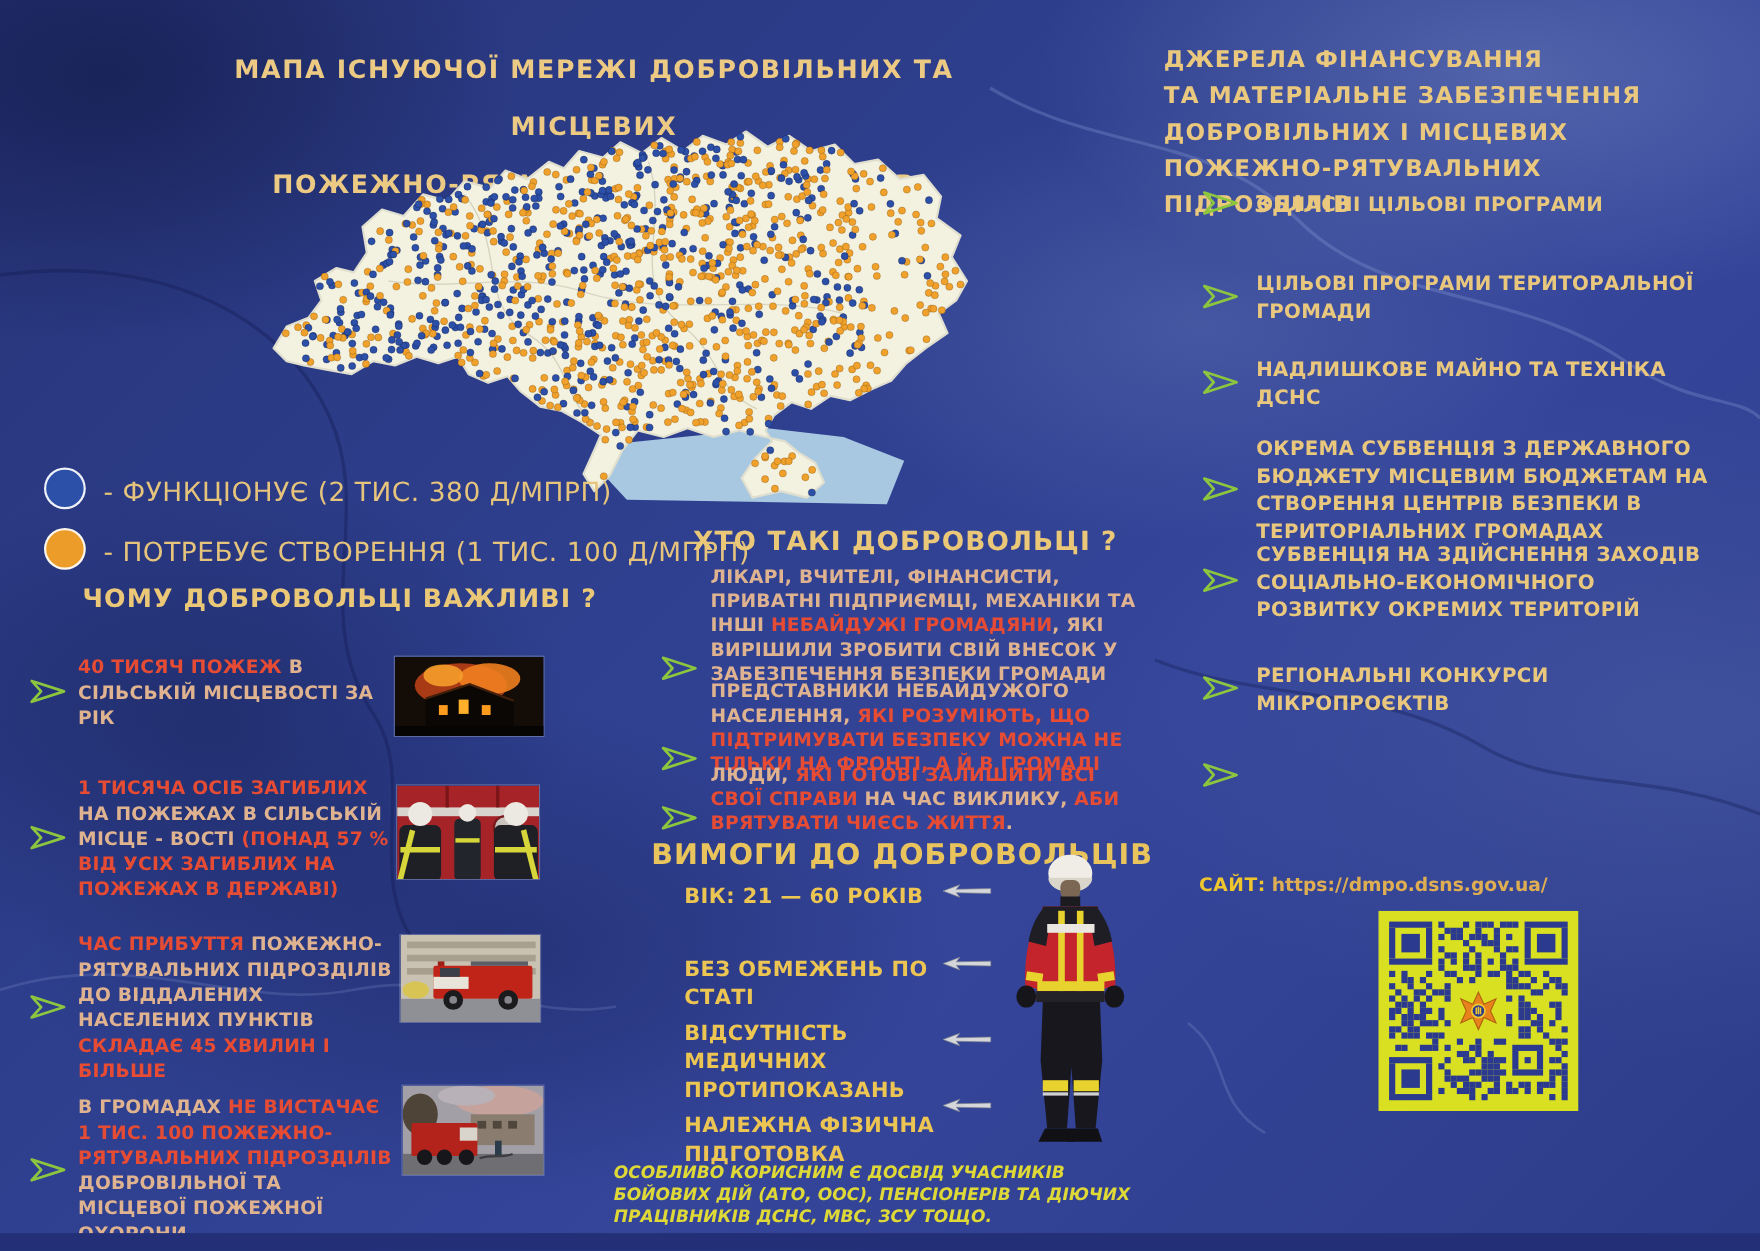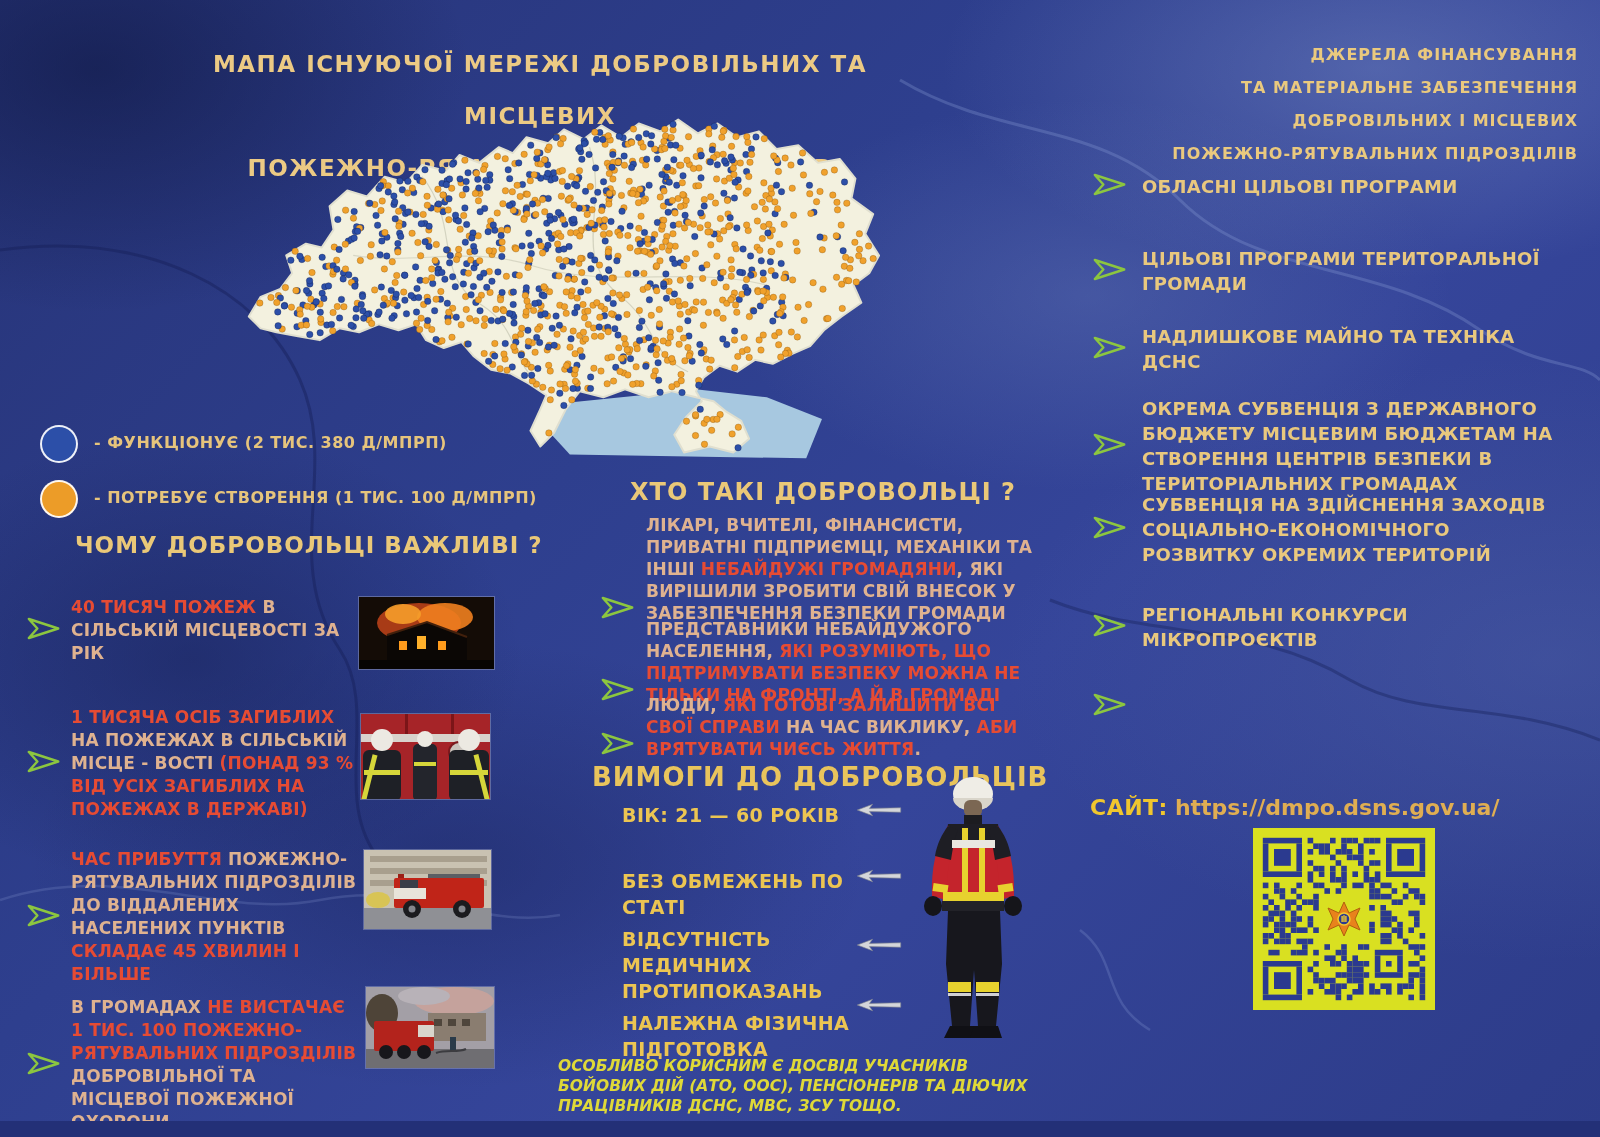--- a/index.html
+++ b/index.html
@@ -36,8 +36,8 @@
   .gray-arrow{position:absolute;left:856px;width:46px;height:20px}
   #note{left:558px;top:1056px;width:492px;color:#dfd938;font-style:italic;font-weight:bold;
     font-size:15.5px;line-height:20px}
-  #fund-title{left:1058px;top:38px;width:520px;text-align:right;color:#eac97e;
-    font-weight:bold;font-size:16px;letter-spacing:1px;line-height:33px}
+  #fund-title{left:1058px;top:38px;width:520px;text-align:left;color:#eac97e;
+    font-weight:bold;font-size:21px;letter-spacing:1px;line-height:33px}
   .fund-row{position:absolute;left:1092px;width:478px;display:flex;align-items:center;gap:14px}
   .fund-text{color:#e9c87e;font-weight:bold;font-size:18px;line-height:25px;letter-spacing:.3px;width:424px}
   #more-heading{left:1100px;top:760px;width:440px;text-align:center;color:#f6cf2b;

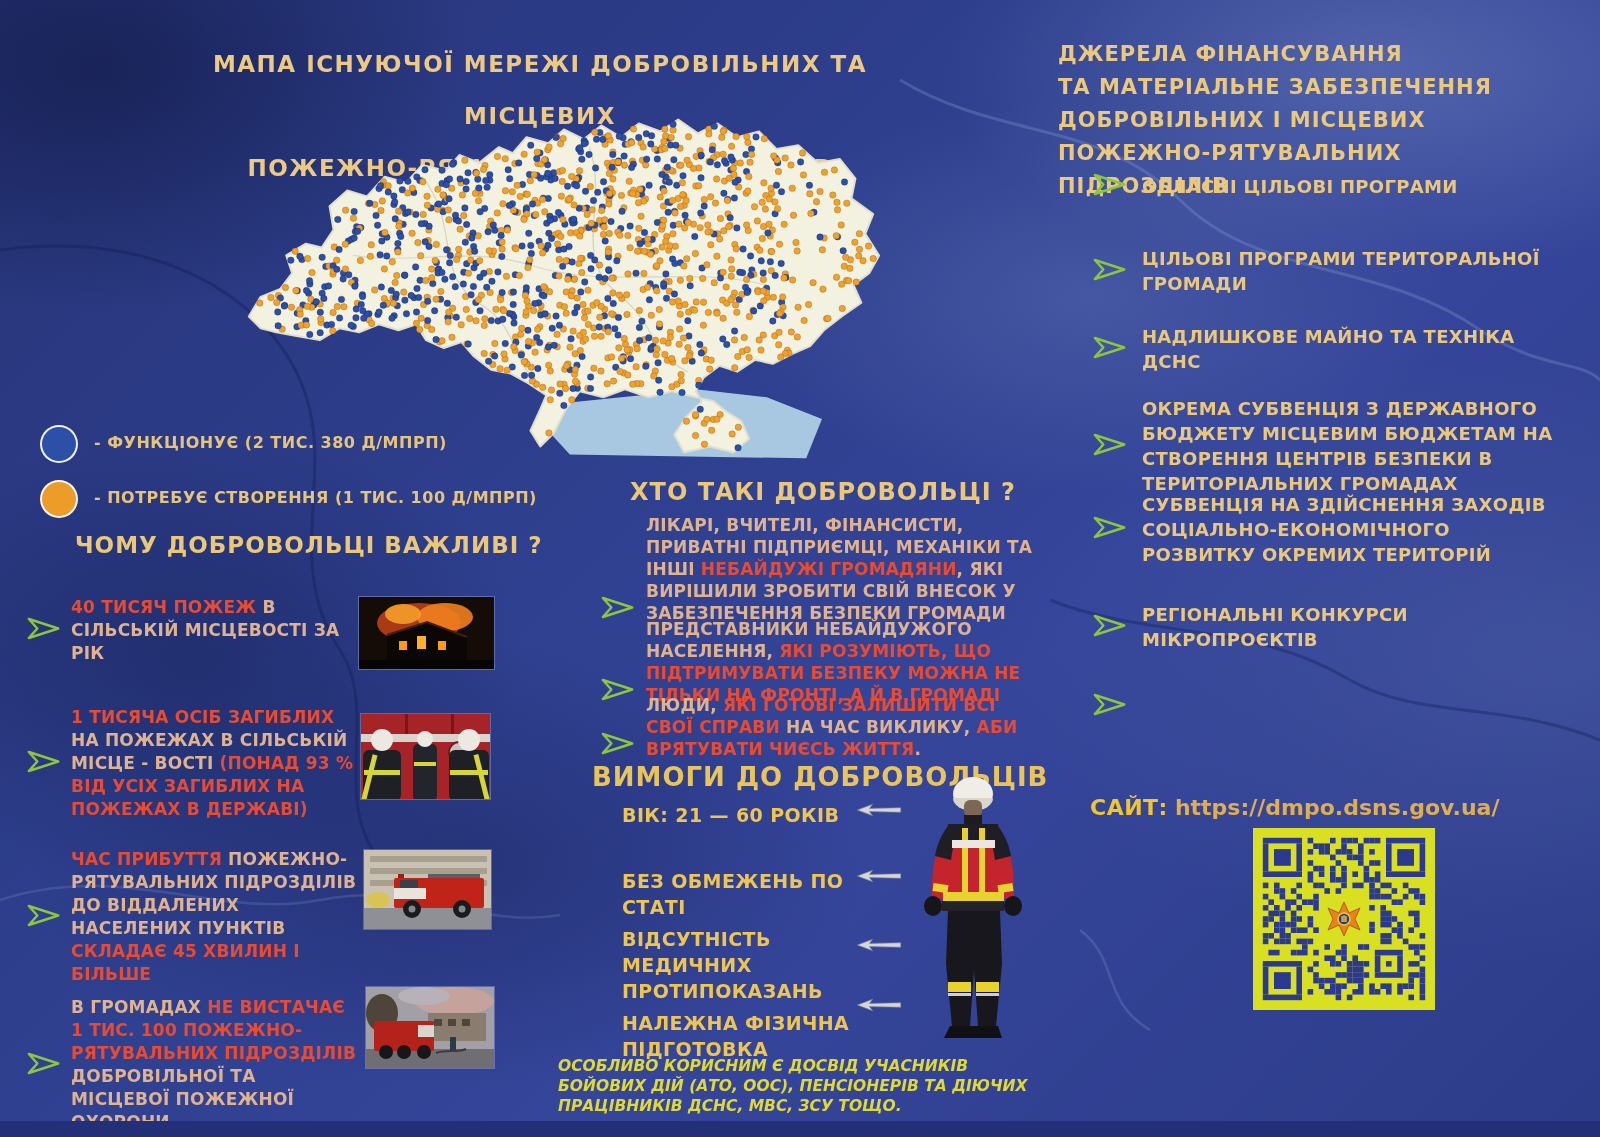--- a/index.html
+++ b/index.html
@@ -21,7 +21,7 @@
   #map-title{left:140px;top:38px;width:800px;text-align:center;color:#ecca84;
     font-weight:bold;font-size:23px;letter-spacing:1.5px;line-height:52px}
   .legend-dot{width:38px;height:38px;border-radius:50%;border:2px solid rgba(255,255,255,.92);display:block}
-  .legend-label{color:#e6c47c;font-weight:bold;font-size:16px;letter-spacing:.5px;white-space:nowrap}
+  .legend-label{color:#e6c47c;font-weight:normal;font-size:24px;letter-spacing:.5px;white-space:nowrap}
   #why-heading{left:75px;top:532px;font-size:23px}
   .why-row{position:absolute;left:26px;width:334px;display:flex;align-items:center;gap:9px}
   .why-text{font-weight:bold;font-size:17px;line-height:23px;letter-spacing:.2px;width:292px}

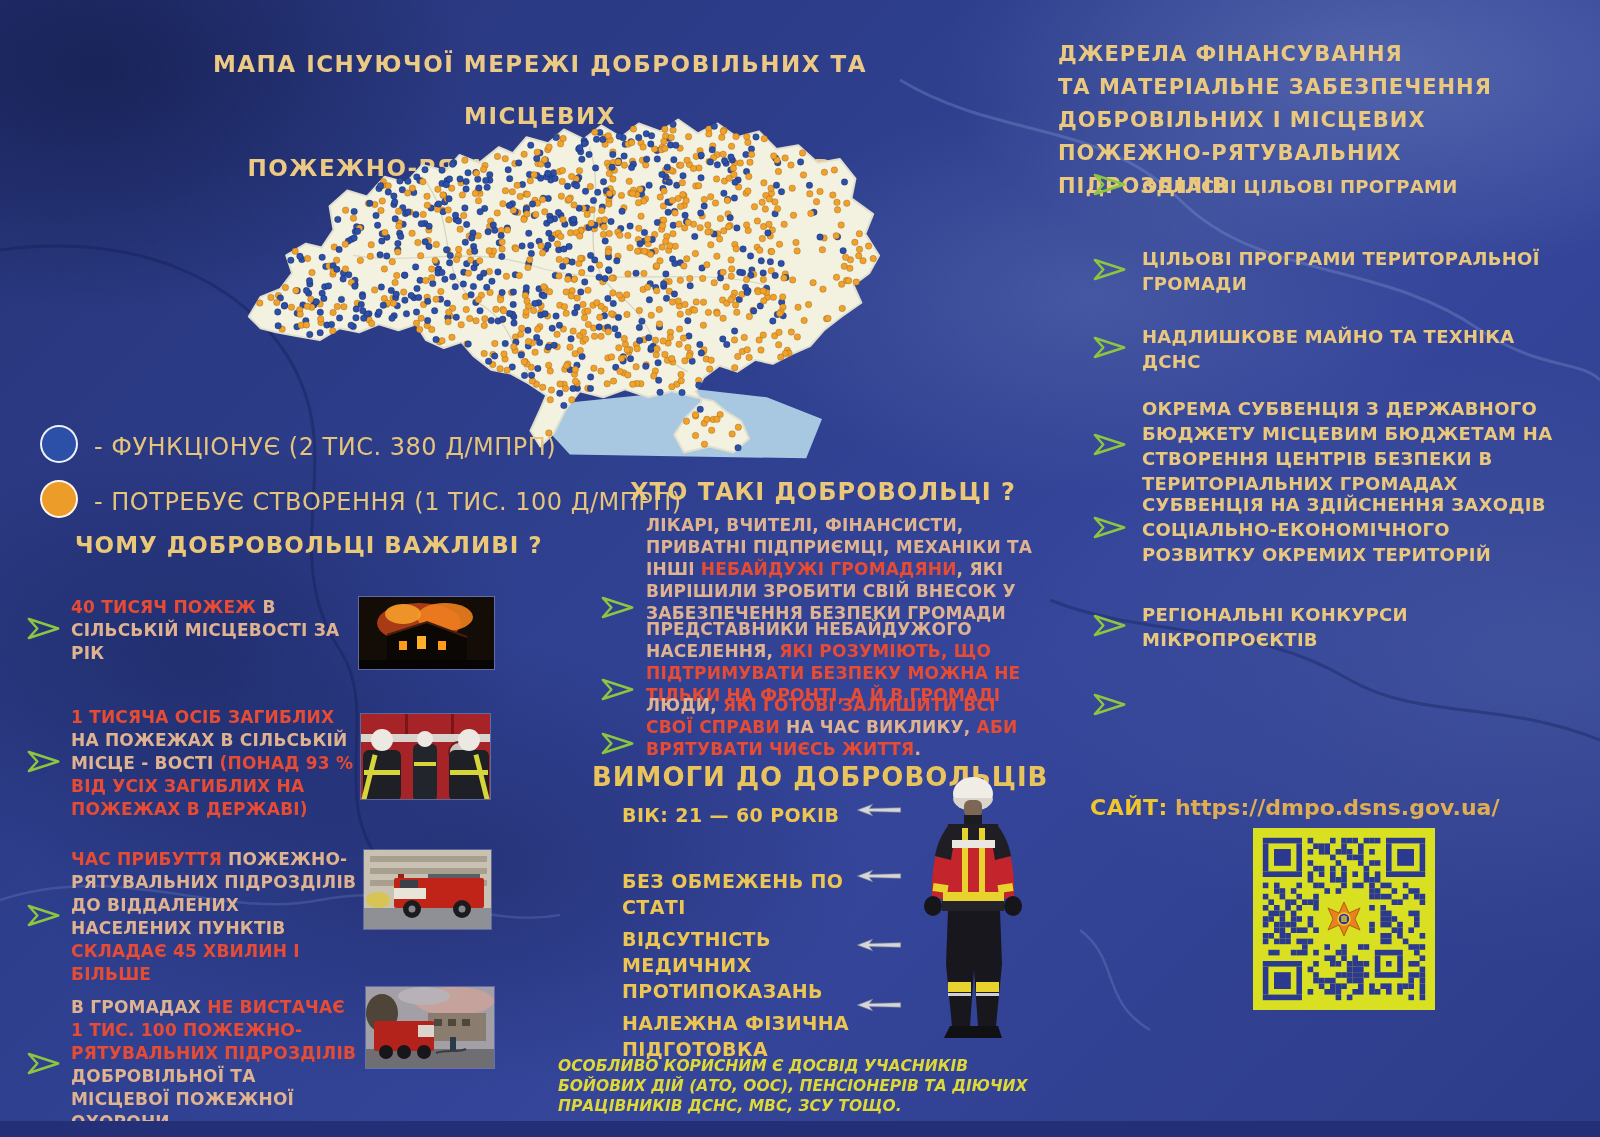--- a/index.html
+++ b/index.html
@@ -1351,7 +1351,7 @@
         <span class="bullet-icon"><svg viewBox="0 0 38 26" width="36" height="25">
             <polygon points="3,3 34,13 3,23 12,13" fill="none" stroke="#8cc63f" stroke-width="2.6" stroke-linejoin="round"></polygon>
           </svg></span>
-        <div class="why-text"><span class="c-red">1 ТИСЯЧА ОСІБ ЗАГИБЛИХ</span><span class="c-tan"> НА ПОЖЕЖАХ В СІЛЬСЬКІЙ МІСЦЕ - ВОСТІ </span><span class="c-red">(ПОНАД 93 % ВІД УСІХ ЗАГИБЛИХ НА ПОЖЕЖАХ В ДЕРЖАВІ)</span></div>
+        <div class="why-text"><span class="c-red">1 ТИСЯЧА ОСІБ ЗАГИБЛИХ</span><span class="c-tan"> НА ПОЖЕЖАХ В СІЛЬСЬКІЙ МІСЦЕ - ВОСТІ </span><span class="c-red">(ПОНАД 57 % ВІД УСІХ ЗАГИБЛИХ НА ПОЖЕЖАХ В ДЕРЖАВІ)</span></div>
       </div>
       <div class="why-row" style="top: 848px;">
         <span class="bullet-icon"><svg viewBox="0 0 38 26" width="36" height="25">

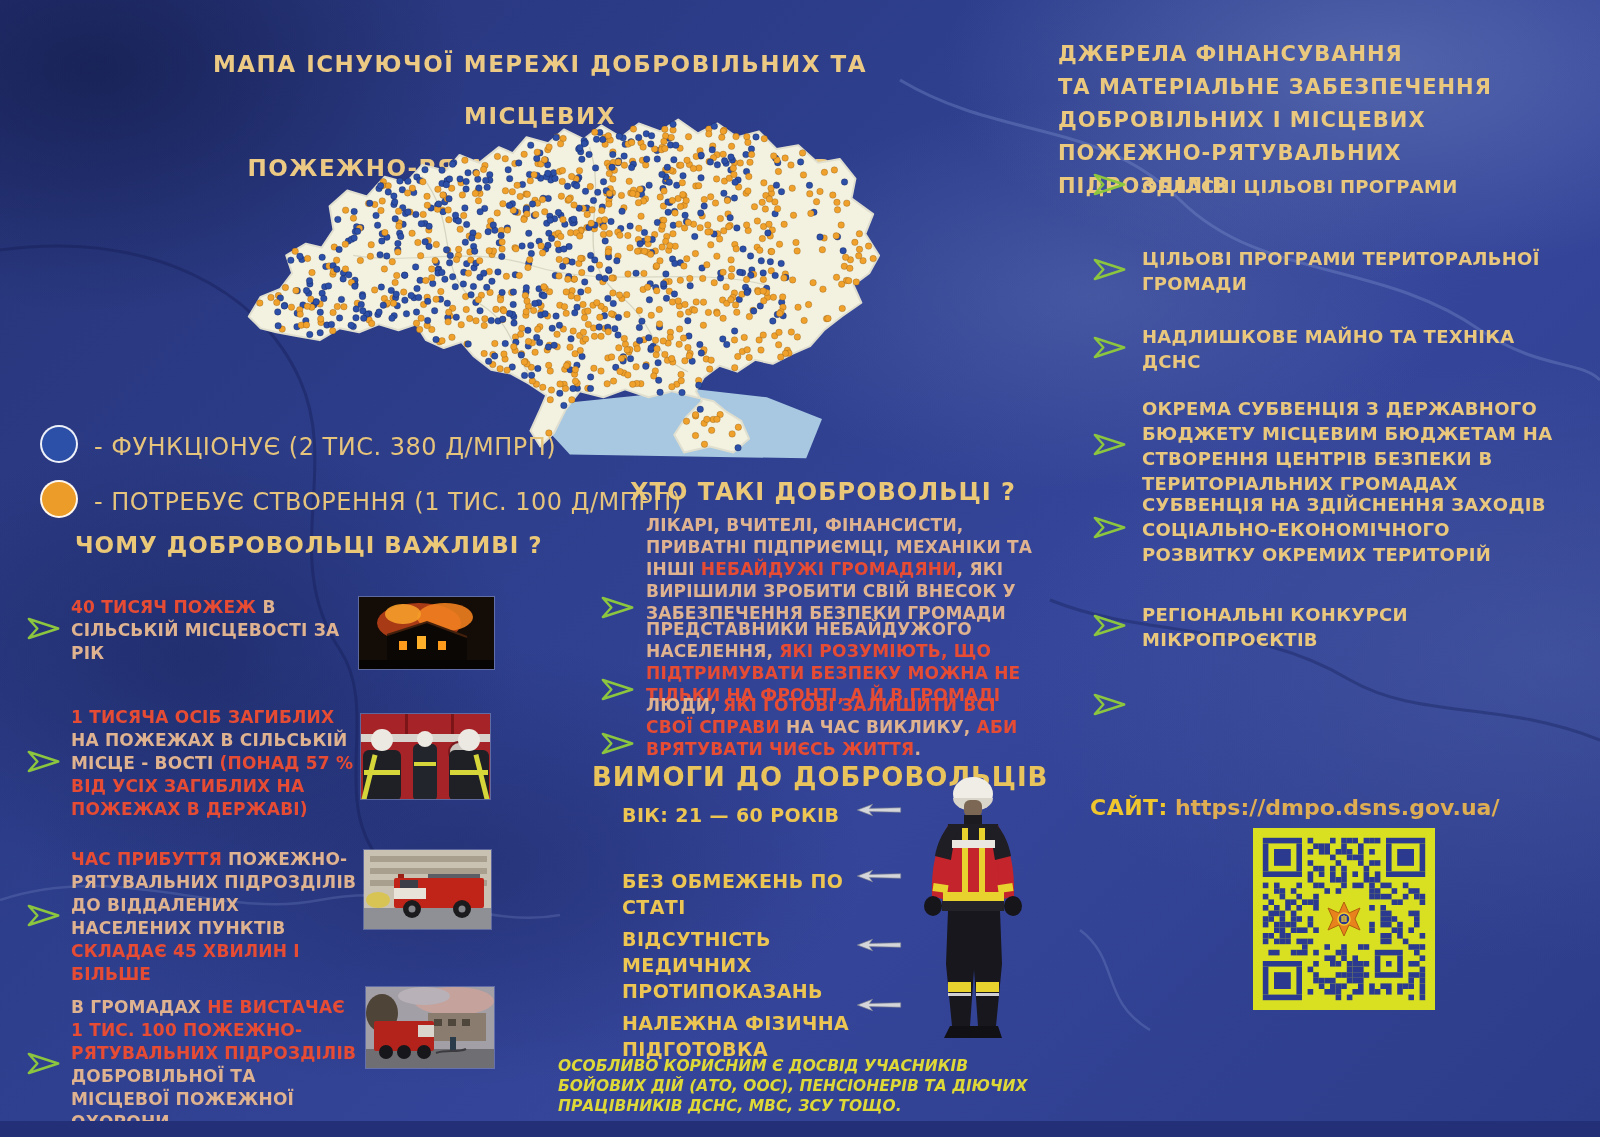--- a/index.html
+++ b/index.html
@@ -42,7 +42,7 @@
   .fund-text{color:#e9c87e;font-weight:bold;font-size:18px;line-height:25px;letter-spacing:.3px;width:424px}
   #more-heading{left:1100px;top:760px;width:440px;text-align:center;color:#f6cf2b;
     font-weight:bold;font-size:27px;letter-spacing:1px}
-  #site-line{left:1090px;top:795px;width:480px;font-size:22px;white-space:nowrap}
+  #site-line{left:1090px;top:795px;width:480px;font-size:17px;white-space:nowrap}
   #site-label{color:#f0c62e;font-weight:bold;letter-spacing:.5px}
   #site-url{color:#e0ae52;font-weight:600}
   #qr-box{left:1253px;top:828px}

